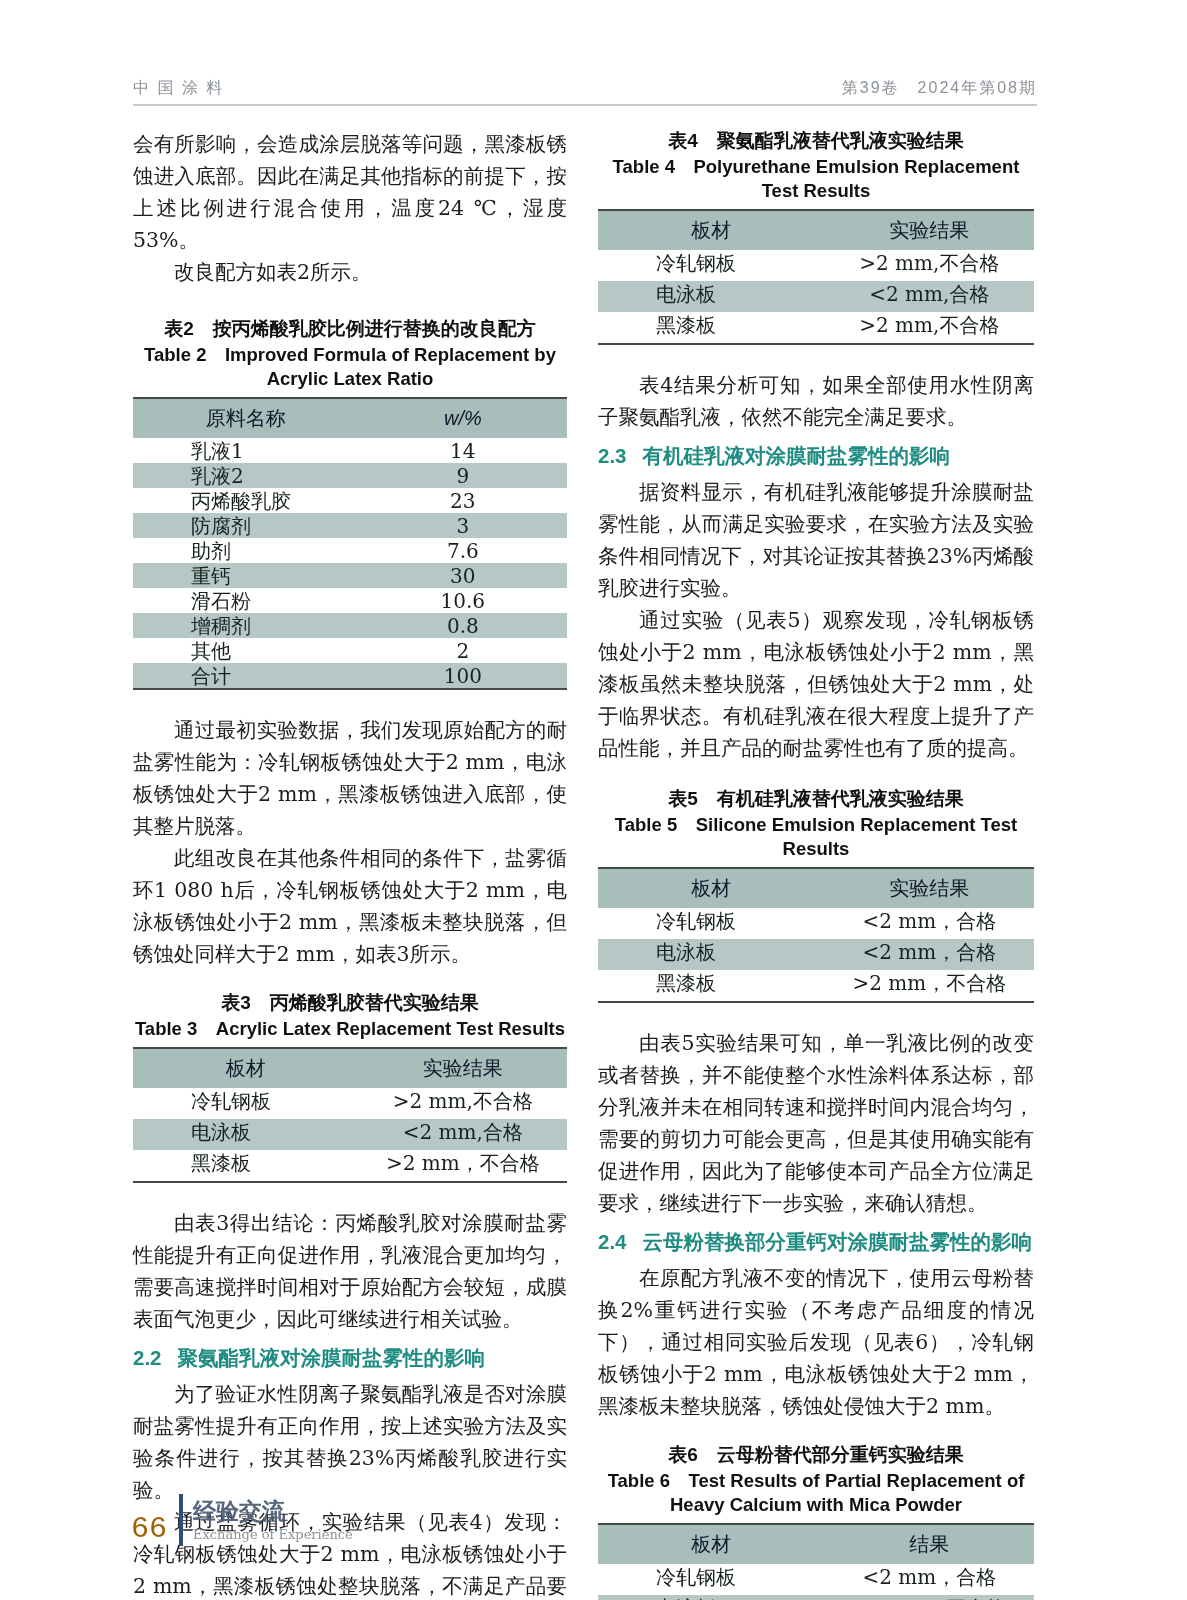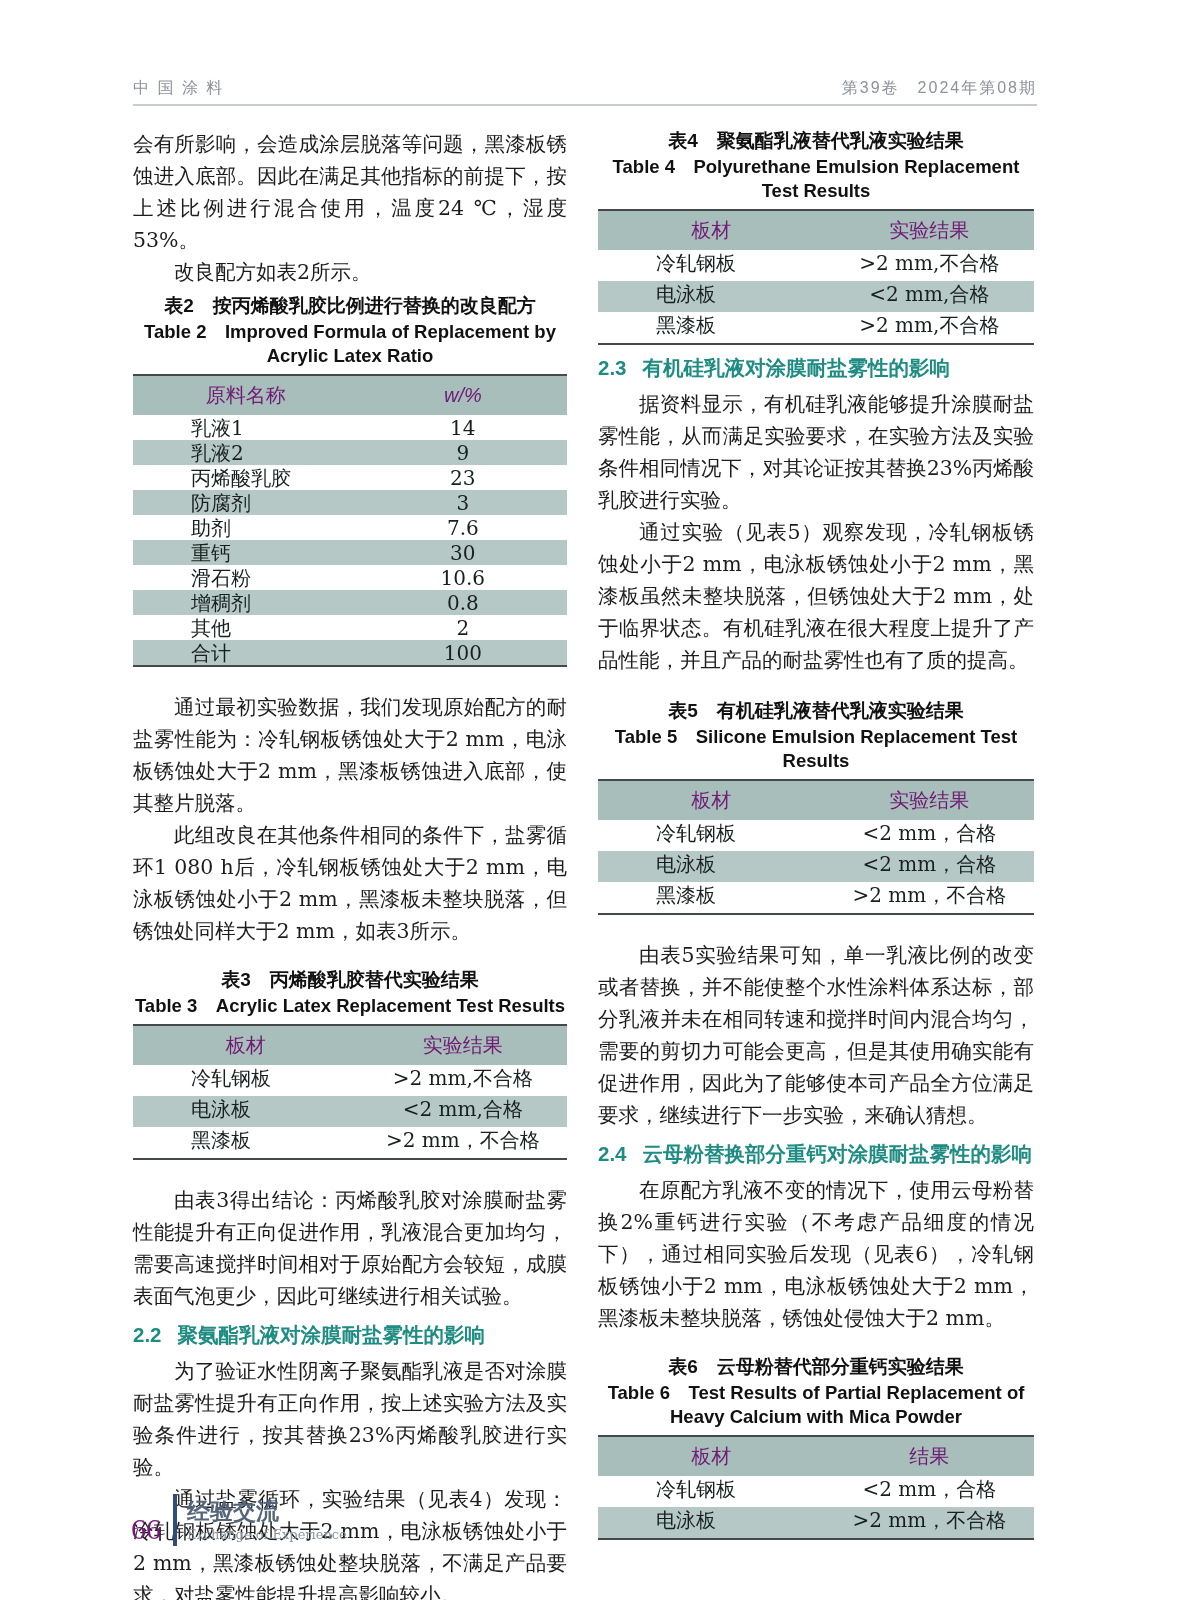--- a/index.html
+++ b/index.html
@@ -53,7 +53,7 @@
   table.data-table th{
     background:#a8bebb;
     font-family:"Liberation Sans","DejaVu Sans",sans-serif;
-    font-weight:500;font-size:20px;color:#701a75;
+    font-weight:500;font-size:20px;color:#0f172a;
     padding:6px 0;text-align:center;
   }
   table.data-table th:first-child{width:52%;}

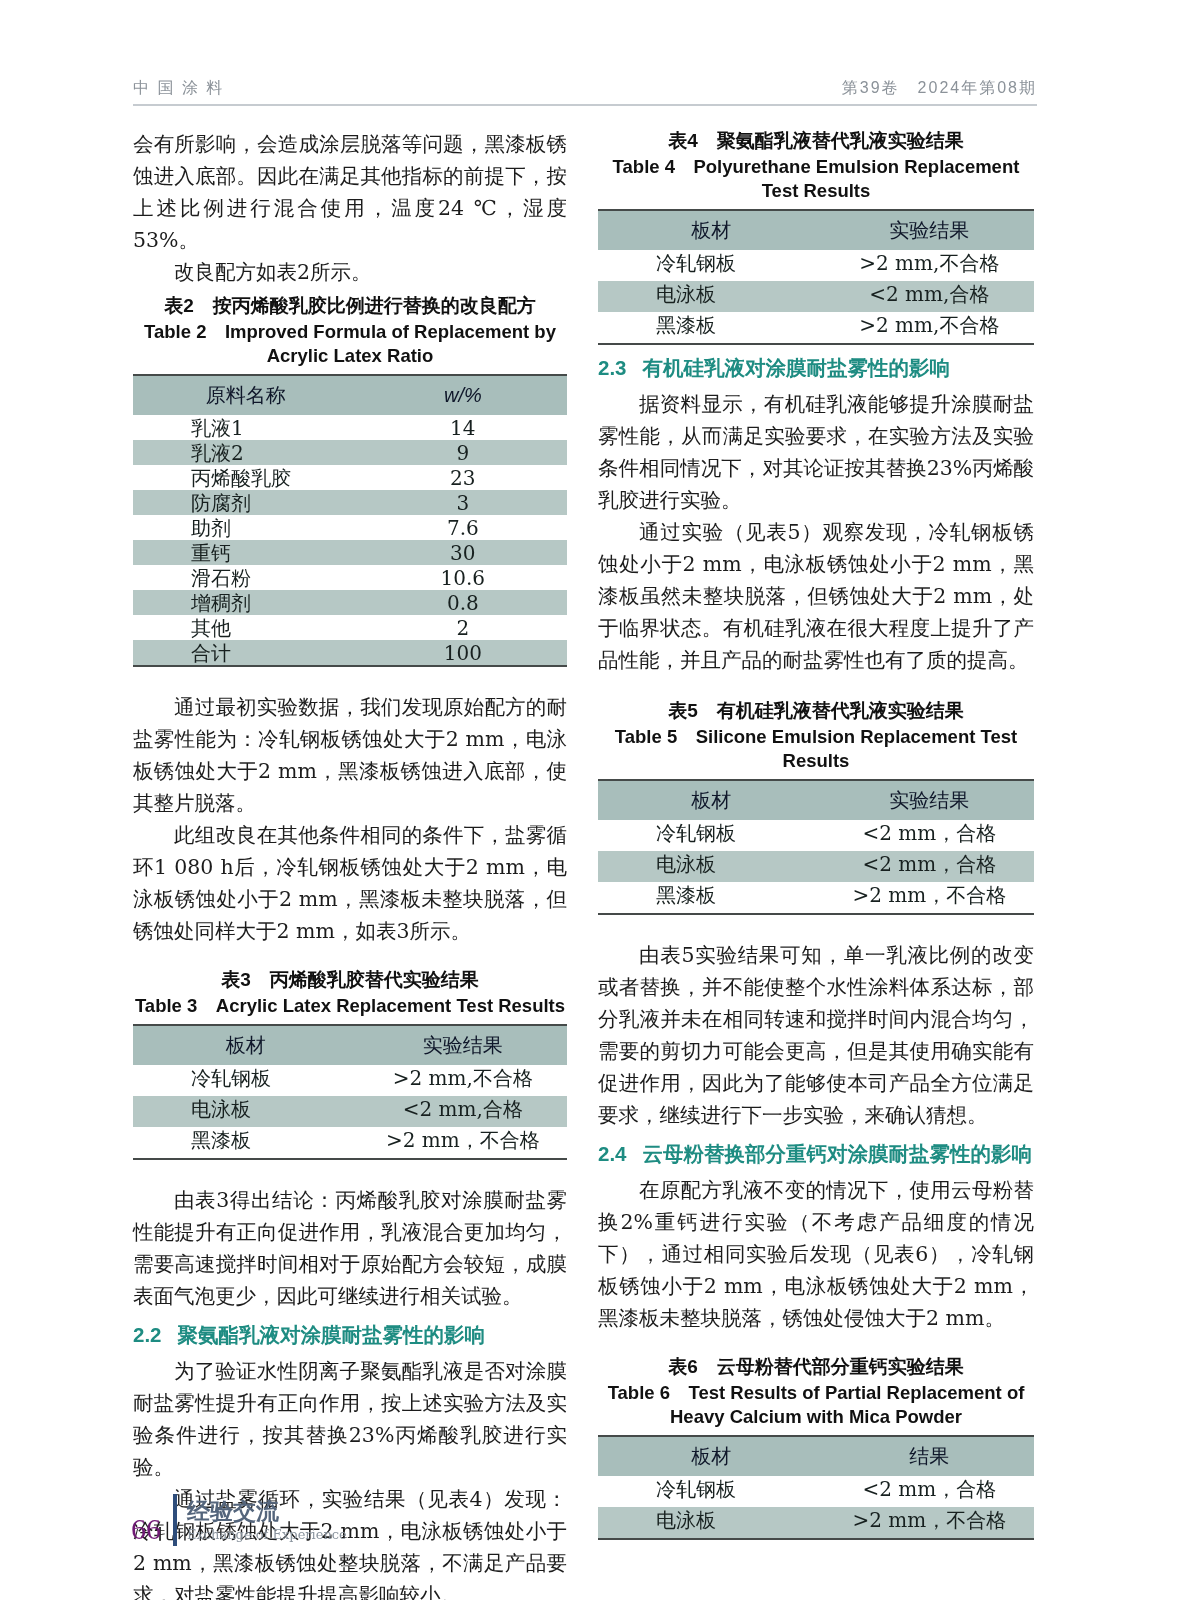--- a/index.html
+++ b/index.html
@@ -36,7 +36,7 @@
   }
   .sec-heading .sec-num{margin-right:16px;}
   
-  .table-block{margin-top:5px;margin-bottom:4px;}
+  .table-block{margin-top:28px;margin-bottom:4px;}
   .caption-zh{
     text-align:center;font-family:"Liberation Sans","DejaVu Sans",sans-serif;
     font-weight:700;font-size:19px;line-height:25px;color:#111;

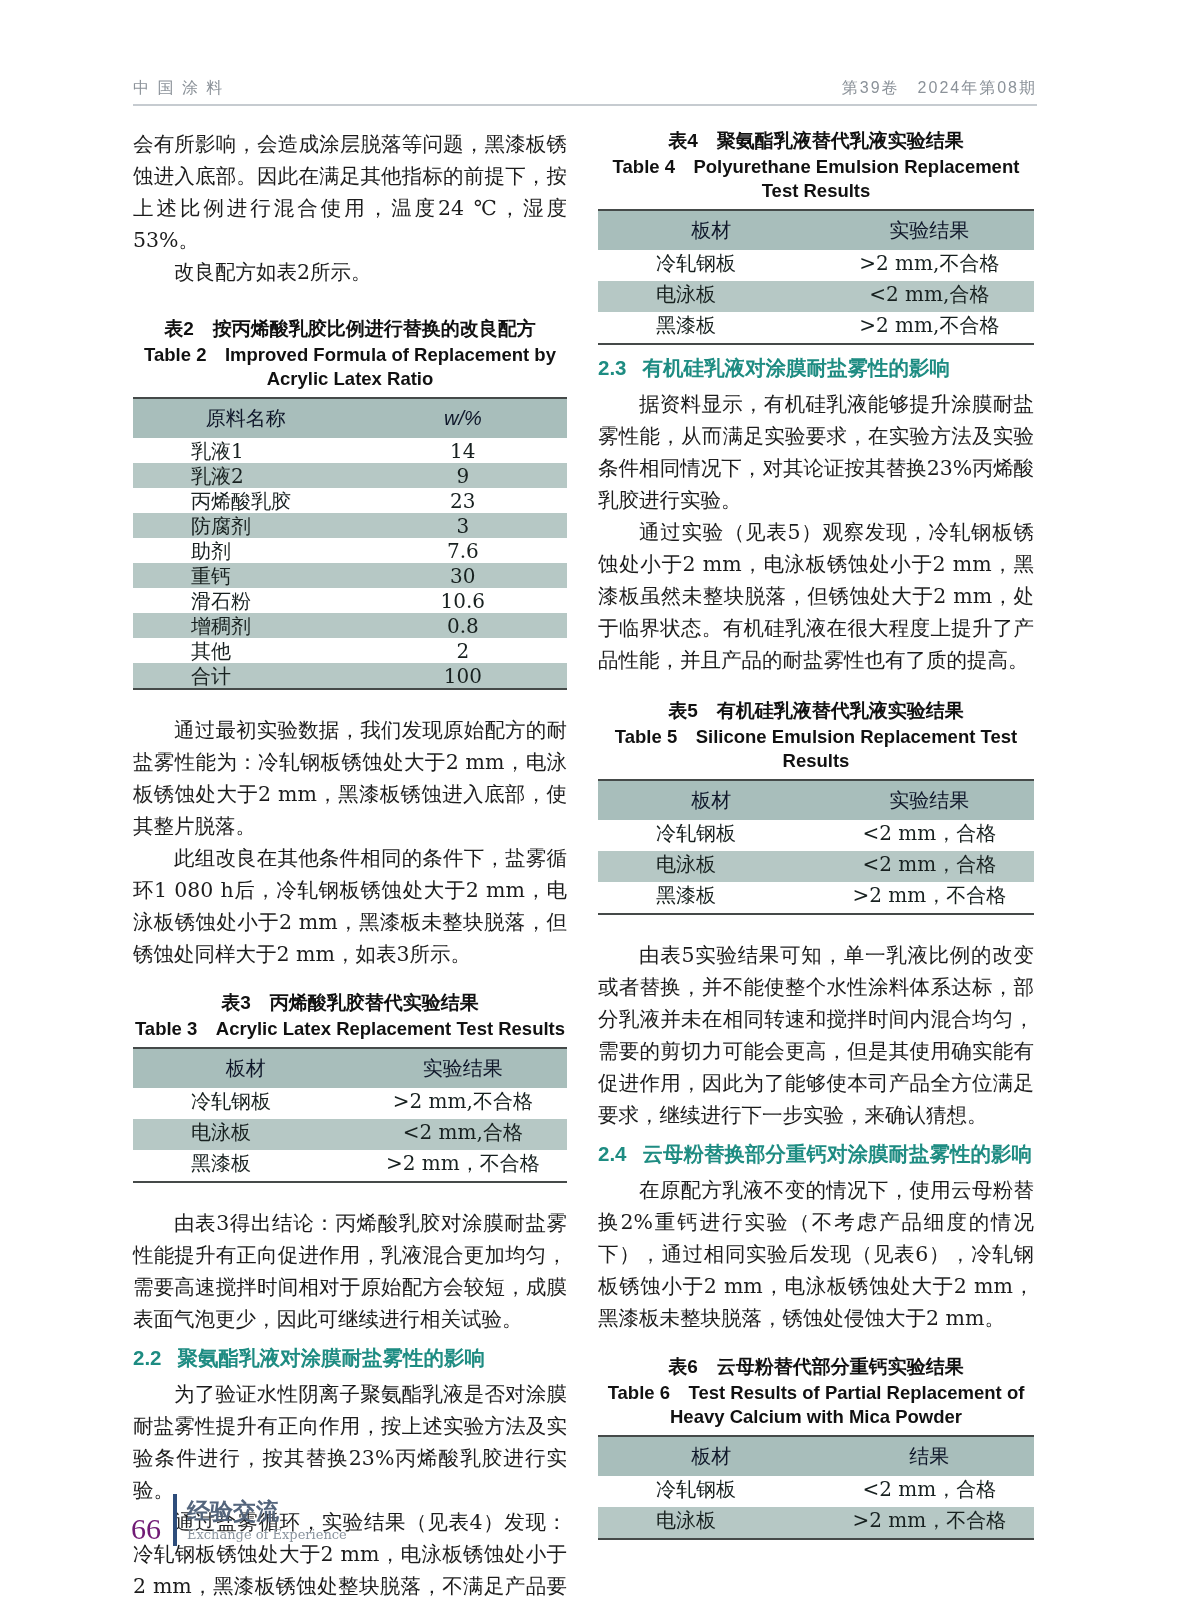--- a/index.html
+++ b/index.html
@@ -221,6 +221,7 @@
     </table>
   </section>
 
+  <p class="para indent mt-para">表4结果分析可知，如果全部使用水性阴离子聚氨酯乳液，依然不能完全满足要求。</p>
 
   <div class="sec-heading">
     <span class="sec-num">2.3</span>

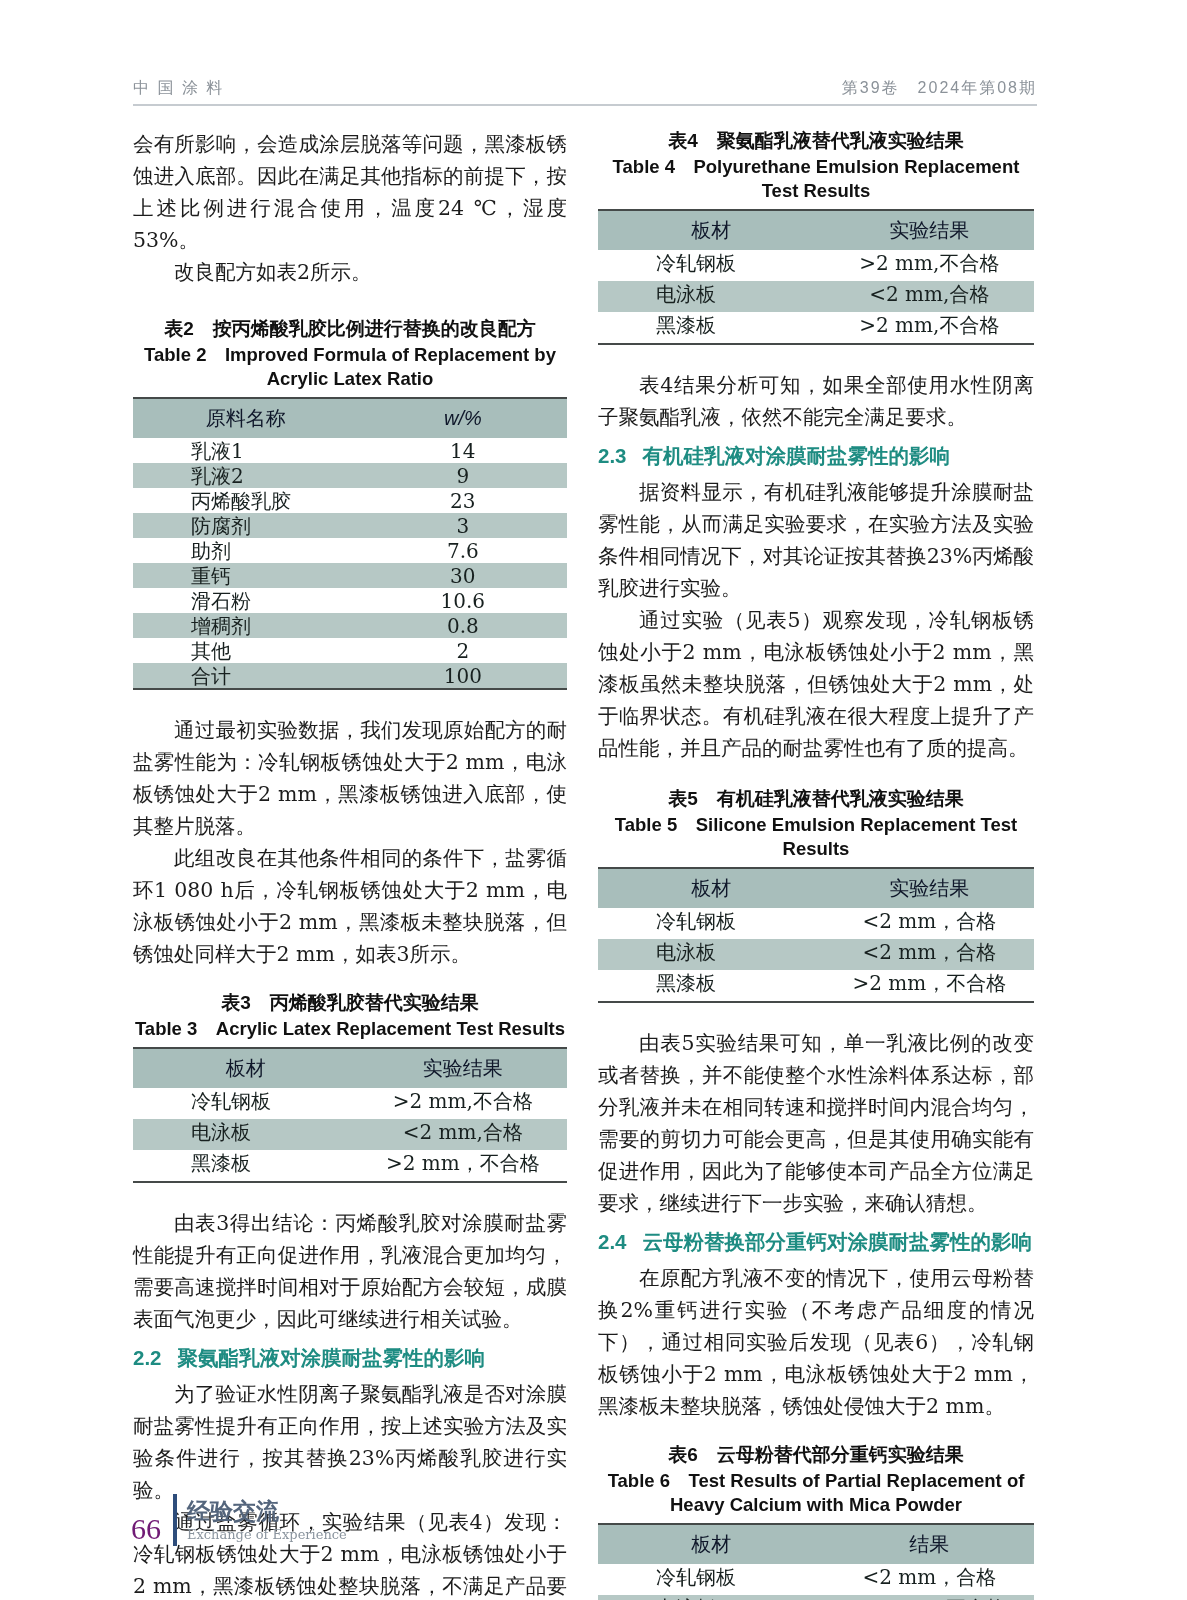--- a/index.html
+++ b/index.html
@@ -71,7 +71,7 @@
     display:flex;align-items:center;
   }
   .footer-pageno{
-    font-family:Liberation Serif, serif;font-size:30px;color:#701a75;
+    font-family:Liberation Mono, monospace;font-size:30px;color:#a16207;
     margin-right:12px;align-self:flex-end;
   }
   .footer-bar{width:4px;height:52px;background:#2e4d7b;margin-right:10px;}

